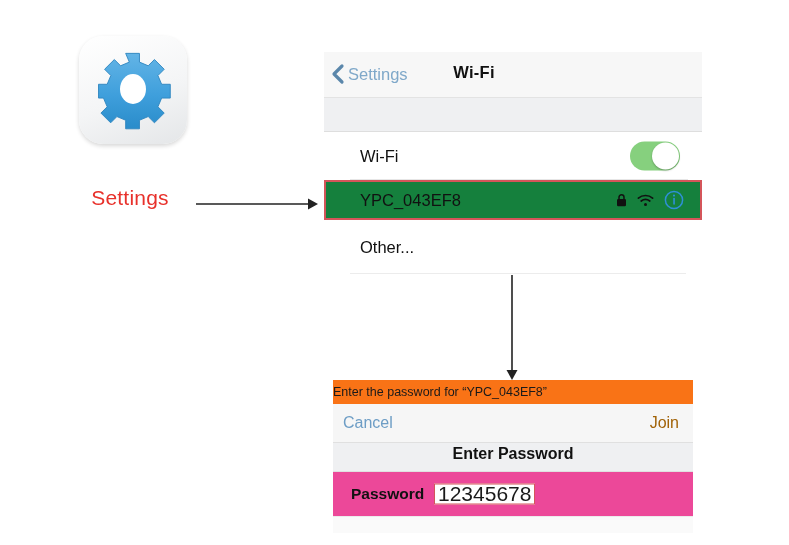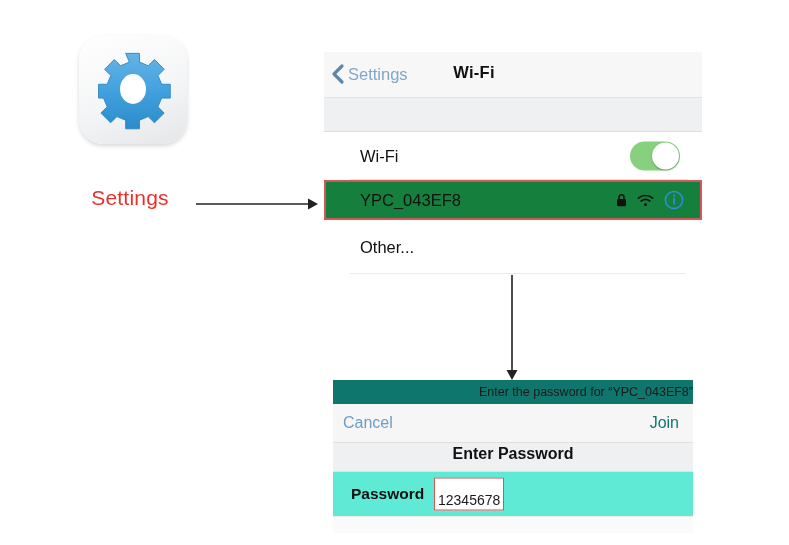--- a/index.html
+++ b/index.html
@@ -212,10 +212,10 @@
   .pw-prompt {
     height: 24px;
     line-height: 24px;
-    text-align: right;
+    text-align: left;
     font-size: 12.5px;
     color: #1a1a1a;
-    background: #0f766e;
+    background: #f97316;
   }
   .pw-bar {
     position: relative;

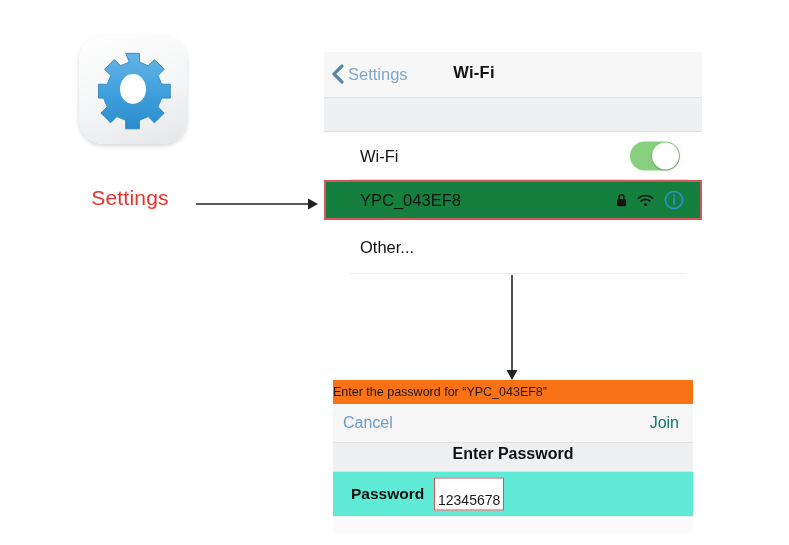--- a/index.html
+++ b/index.html
@@ -249,7 +249,7 @@
     top: 50%;
     transform: translateY(-50%);
     font-size: 16px;
-    color: #0f766e;
+    color: #a16207;
     cursor: pointer;
   }
   .pw-gap {

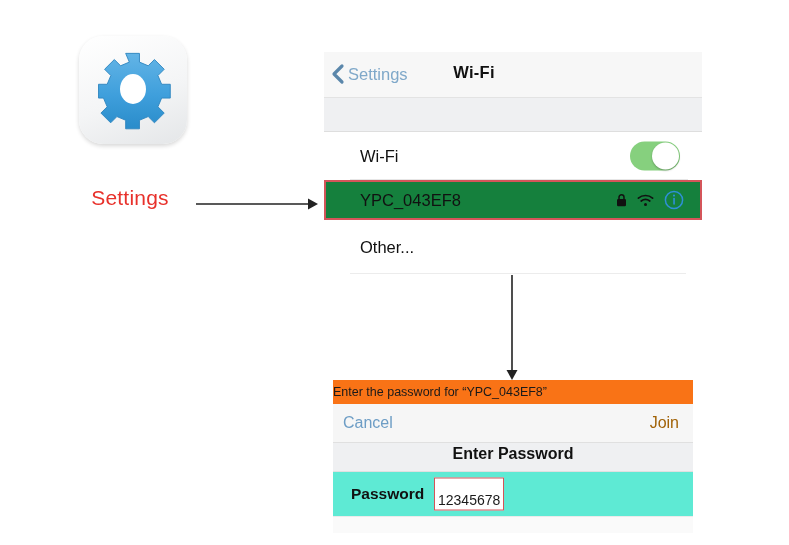--- a/index.html
+++ b/index.html
@@ -260,7 +260,7 @@
   .pw-field-row {
     position: relative;
     height: 44px;
-    background: #5eead4;
+    background: #ec4899;
     border-bottom: 1px solid #ebebeb;
   }
   .pw-field-label {

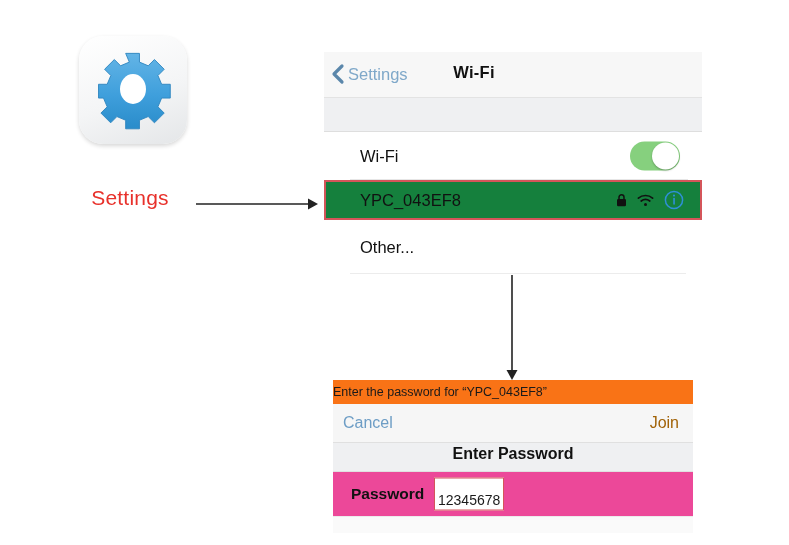--- a/index.html
+++ b/index.html
@@ -277,10 +277,10 @@
     left: 101px;
     top: 50%;
     transform: translateY(-50%);
-    font-size: 14px;
+    font-size: 21px;
     color: #1a1a1a;
     border: 1.5px solid #d4555a;
-    padding: 12px 3px 1px 3px;
+    padding: 0px 3px 1px 3px;
     line-height: 18px;
     background: #fff;
   }

